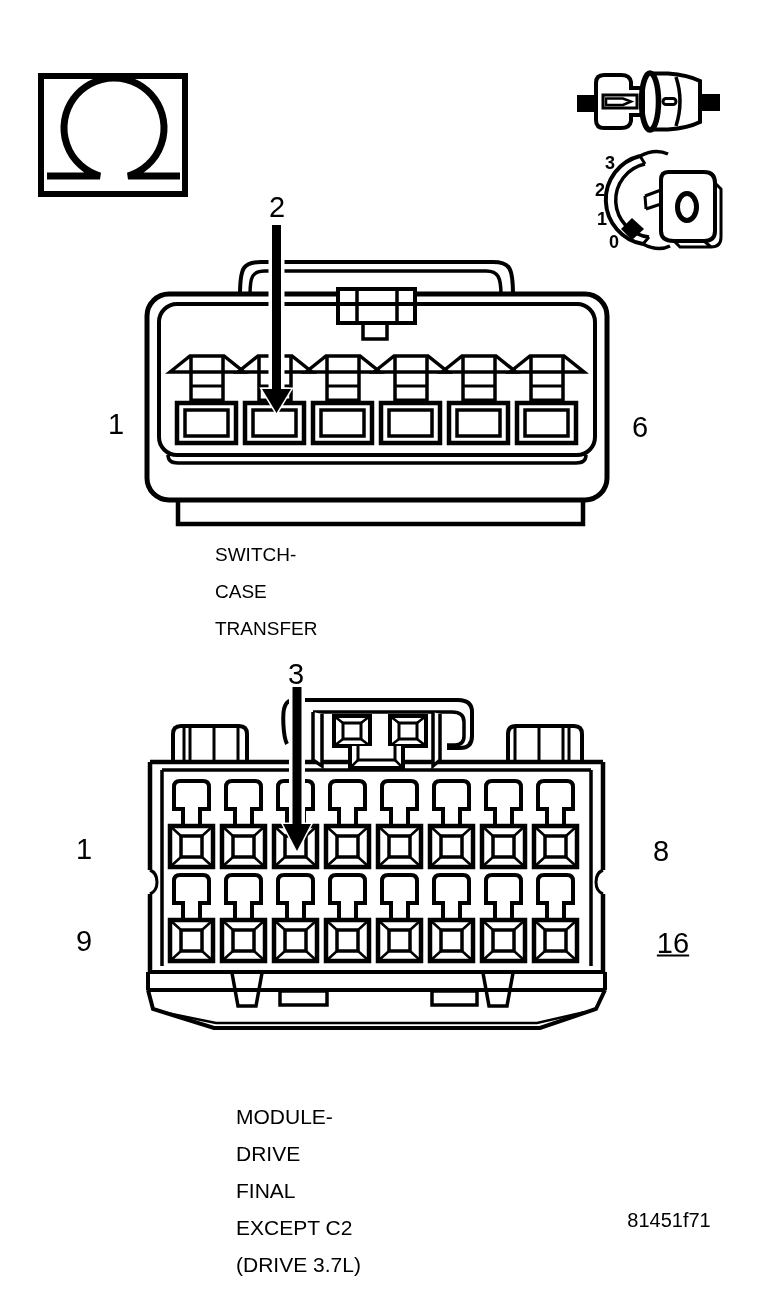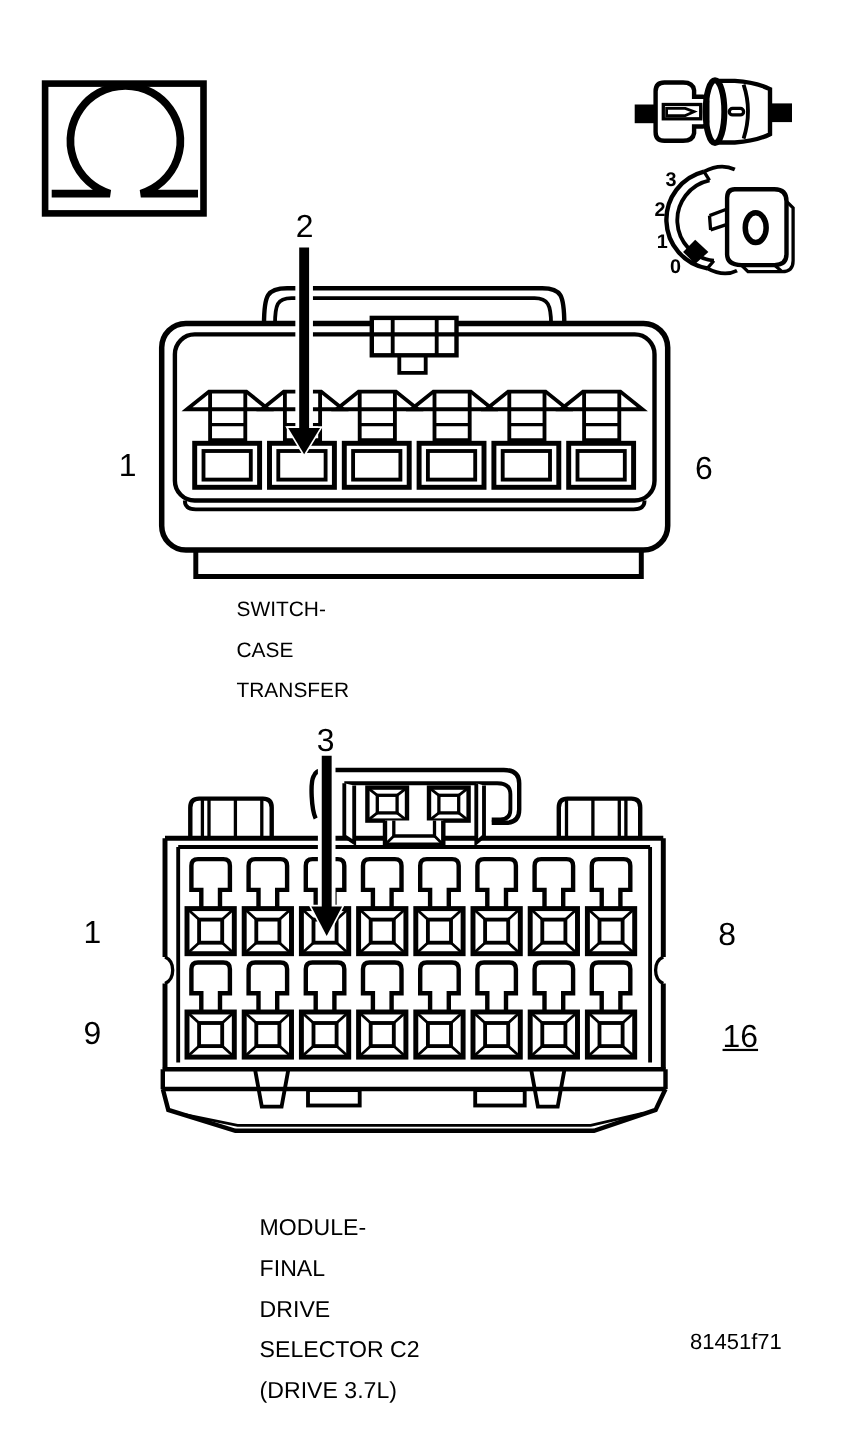--- a/index.html
+++ b/index.html
@@ -252,8 +252,8 @@
 
   <div class="caption lower">
     <div>MODULE-</div>
+    <div>DRIVE</div>
     <div>FINAL</div>
-    <div>DRIVE</div>
     <div>SELECTOR C2</div>
     <div>(DRIVE 3.7L)</div>
   </div>

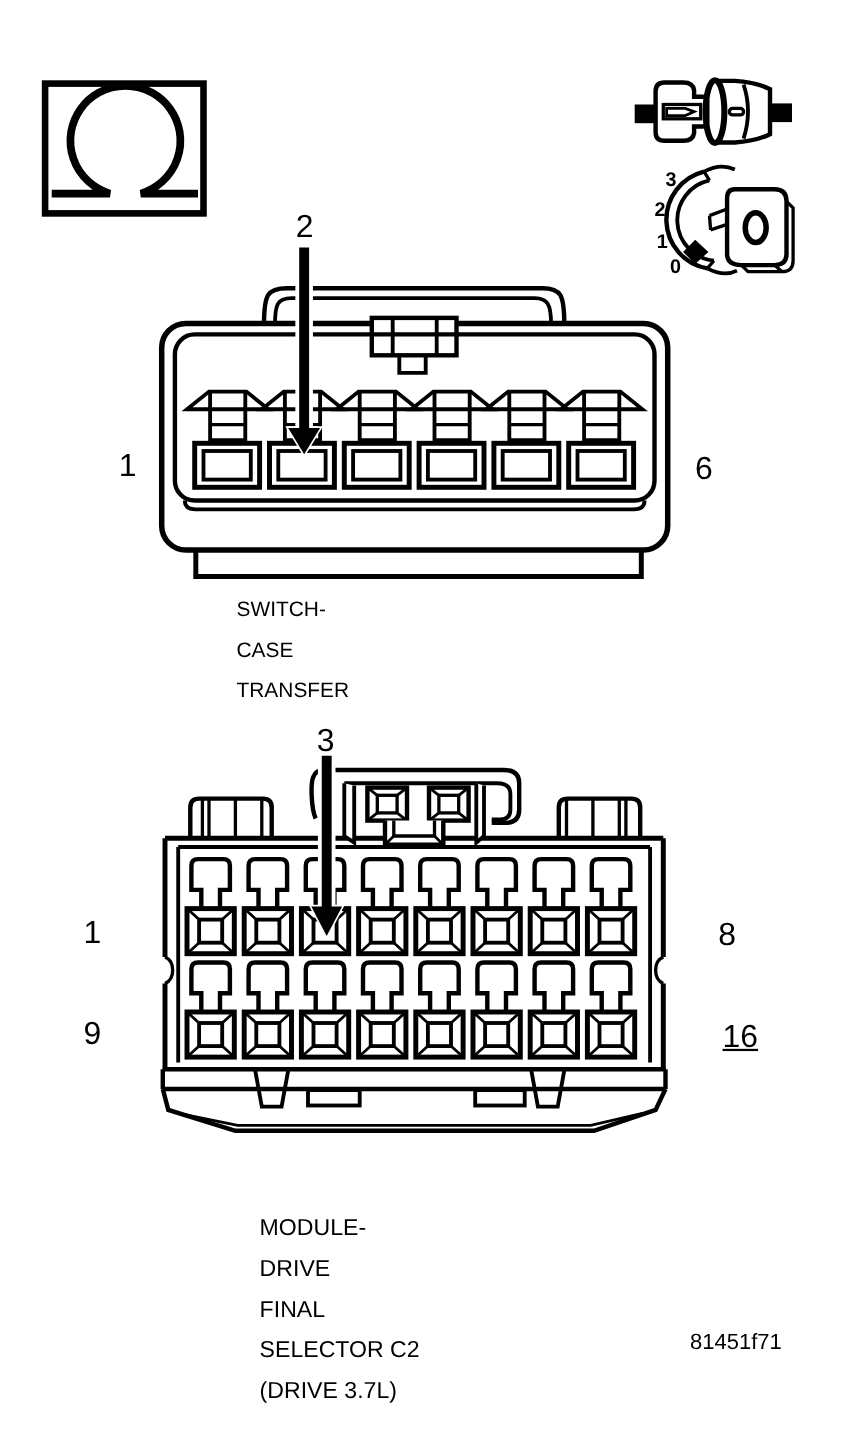--- a/index.html
+++ b/index.html
@@ -254,7 +254,7 @@
     <div>MODULE-</div>
     <div>DRIVE</div>
     <div>FINAL</div>
-    <div>SELECTOR C2</div>
+    <div>EXCEPT C2</div>
     <div>(DRIVE 3.7L)</div>
   </div>
 

